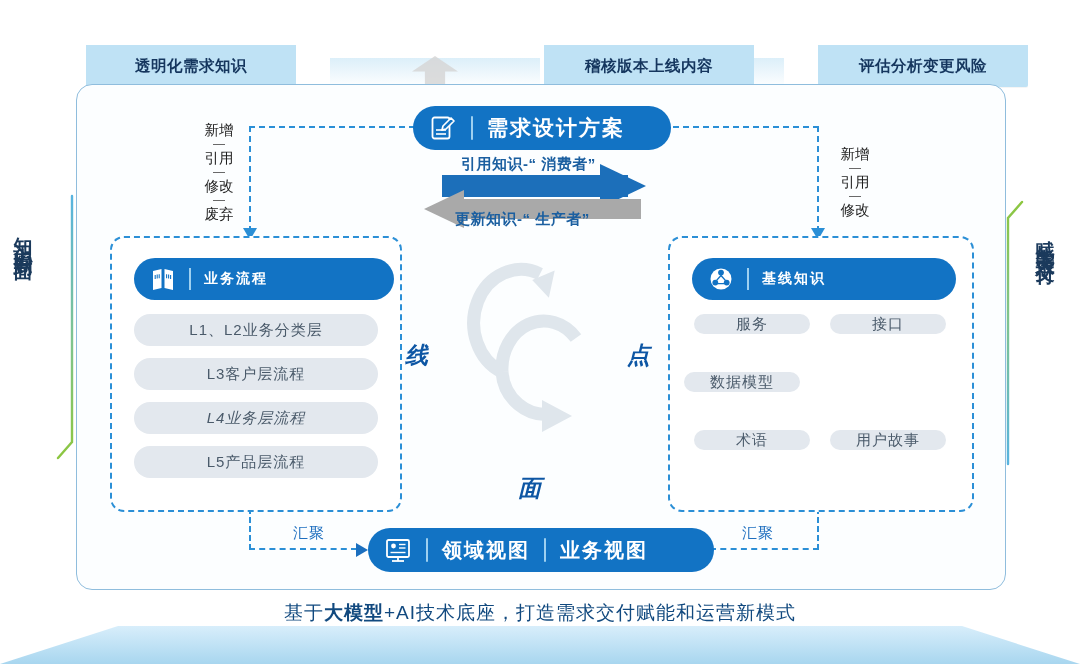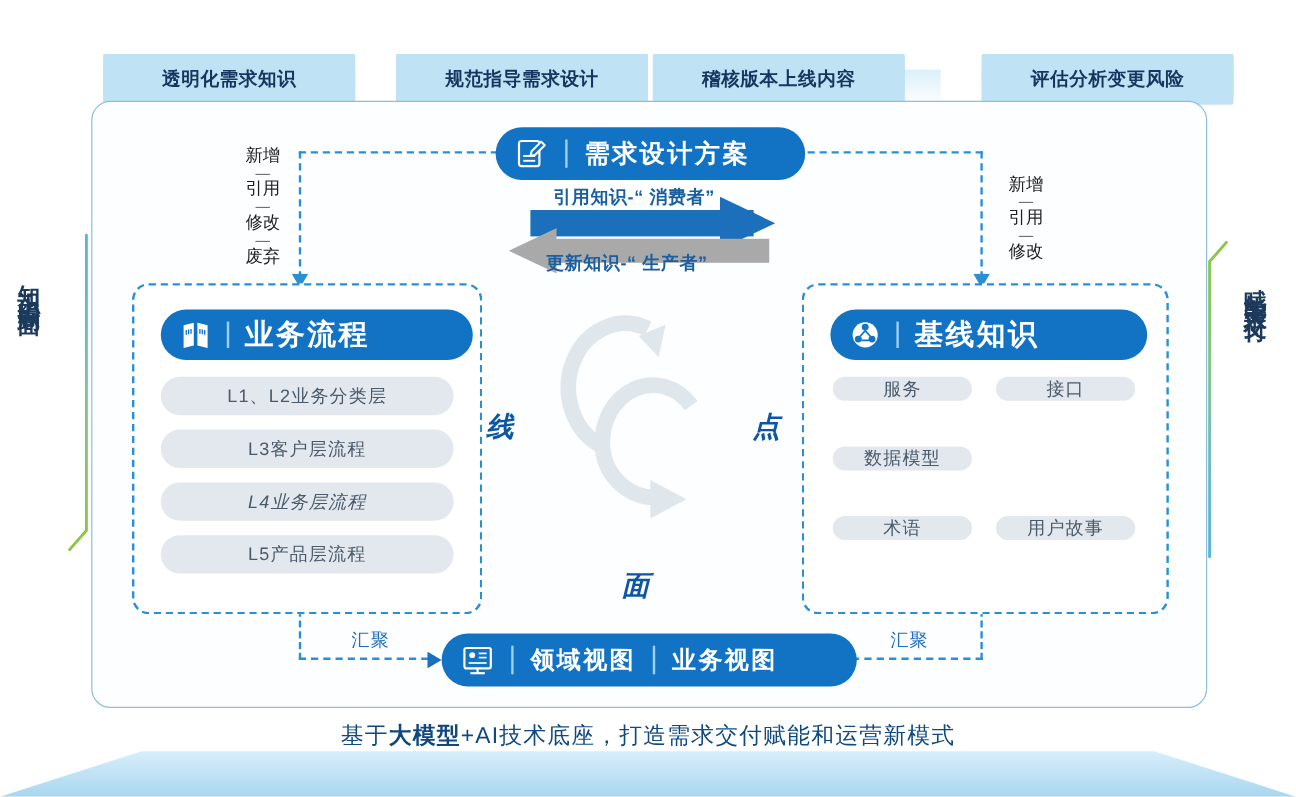--- a/index.html
+++ b/index.html
@@ -178,10 +178,6 @@
   <div class="hdr h1">
     <div class="clip"></div>
     <span class="txt">透明化需求知识</span>
-  </div>
-  <div class="hdr h2">
-    <div class="clip"></div>
-    <span class="txt">规范指导需求设计</span>
   </div>
   <div class="hdr h3">
     <div class="clip"></div>

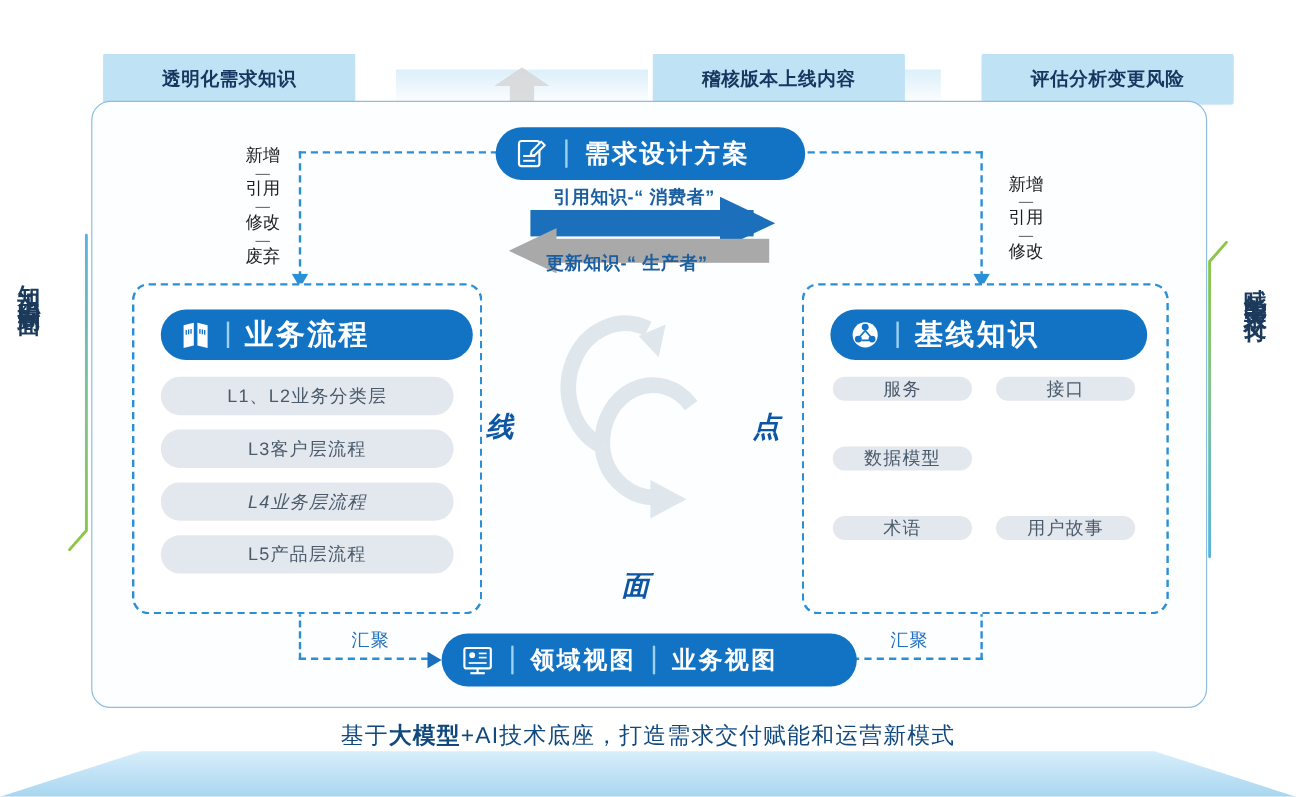--- a/index.html
+++ b/index.html
@@ -124,7 +124,7 @@
   #panel-process .panel-head{width:244px;}
   #panel-baseline .panel-head{width:248px;}
   .panel-head .divider{width:2px;height:22px;background:#9ed0f0;margin:0 13px;}
-  .panel-head .ptitle{font-size:24px;font-weight:bold;letter-spacing:2px;text-align:right;}
+  .panel-head .ptitle{font-size:14px;font-weight:bold;letter-spacing:2px;text-align:right;}
 
   .chip{
     position:absolute;background:#e3e8ee;border-radius:17px;

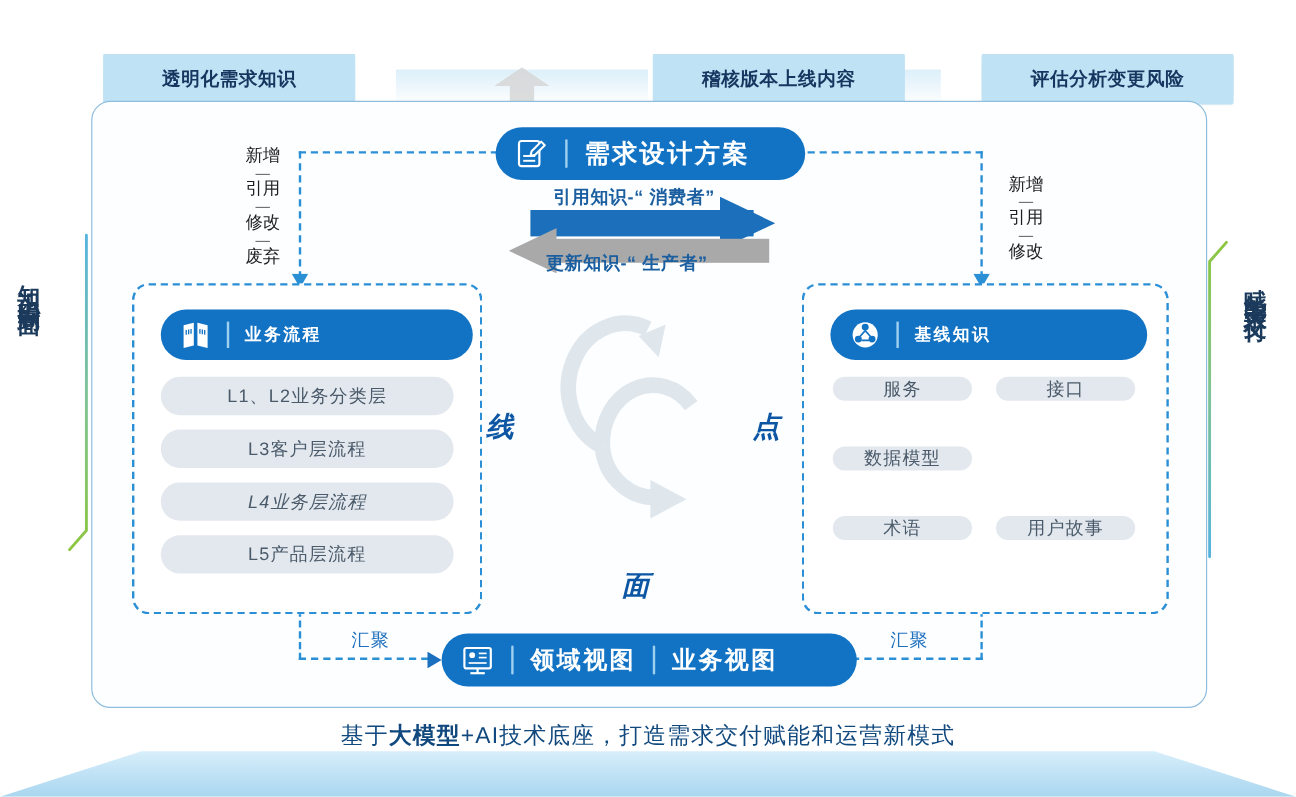--- a/index.html
+++ b/index.html
@@ -316,7 +316,7 @@
 
     <div class="chip half" style="left:24px;top:76px;">服务</div>
     <div class="chip half" style="left:160px;top:76px;">接口</div>
-    <div class="chip half" style="left:24px;top:134px;text-align:right;">数据模型</div>
+    <div class="chip half" style="left:14px;top:134px;text-align:right;">数据模型</div>
     <div class="chip half" style="left:24px;top:192px;">术语</div>
     <div class="chip half" style="left:160px;top:192px;text-align:center;">用户故事</div>
   </div>

